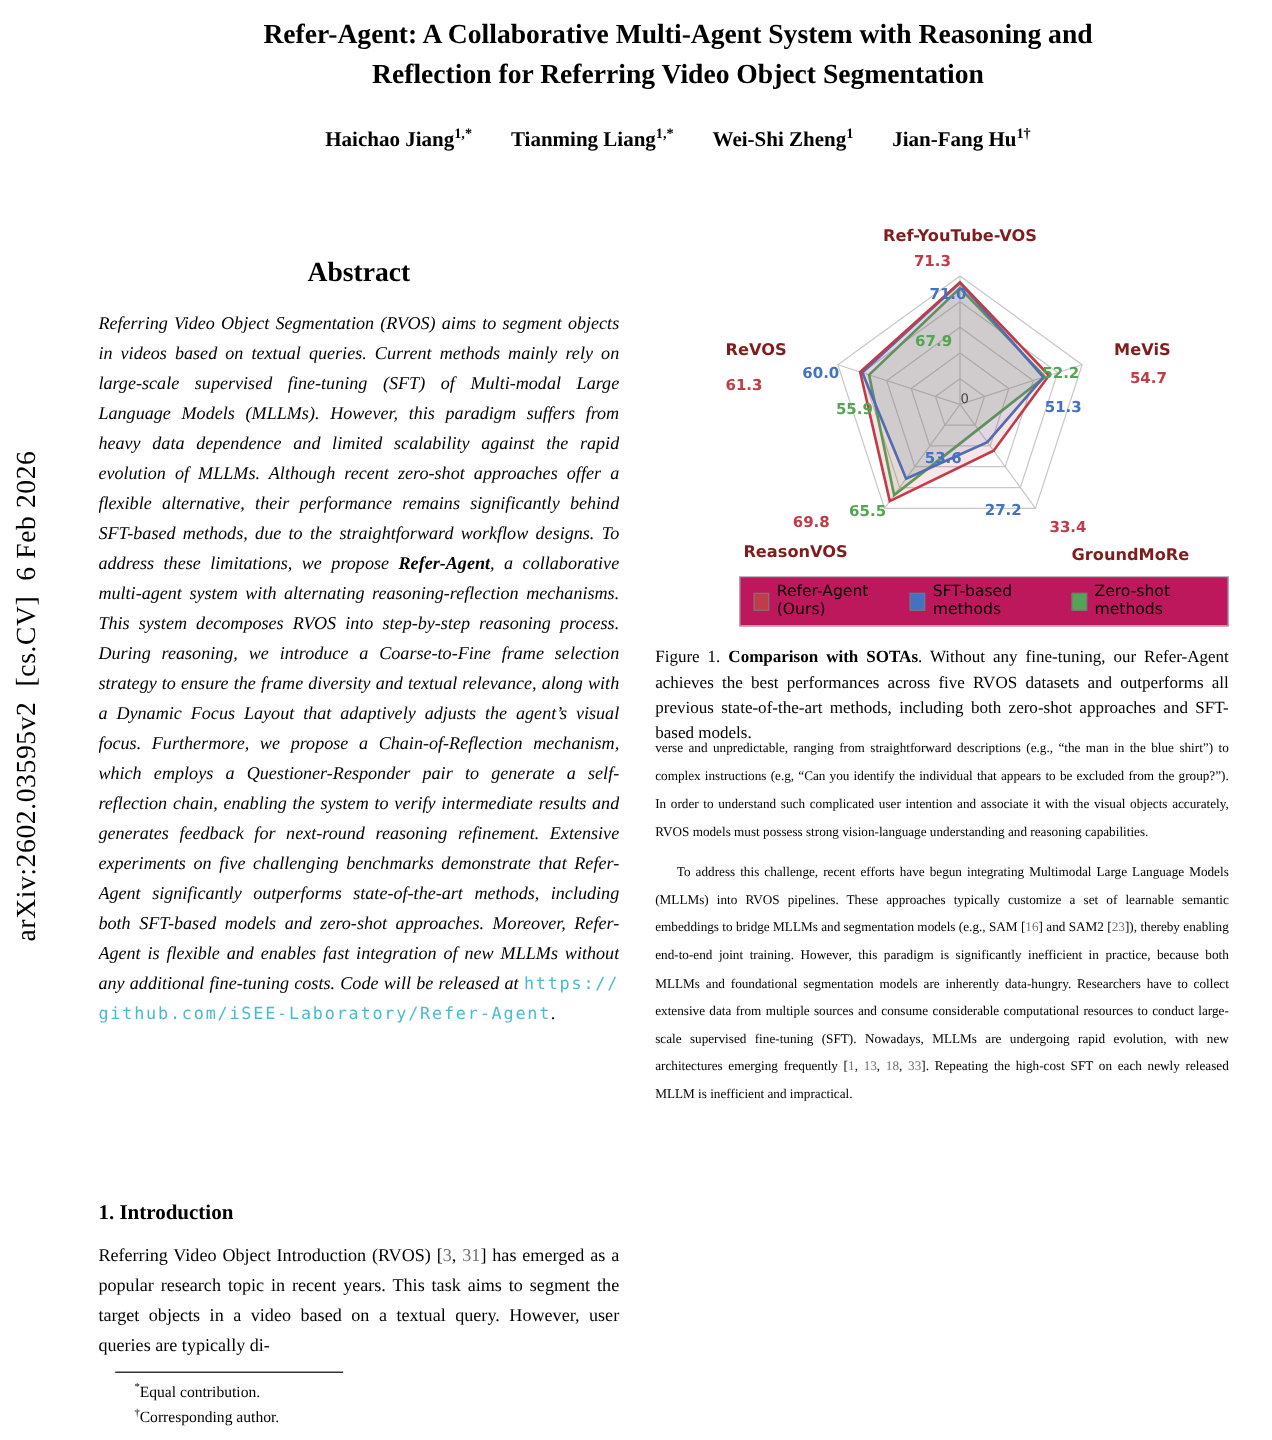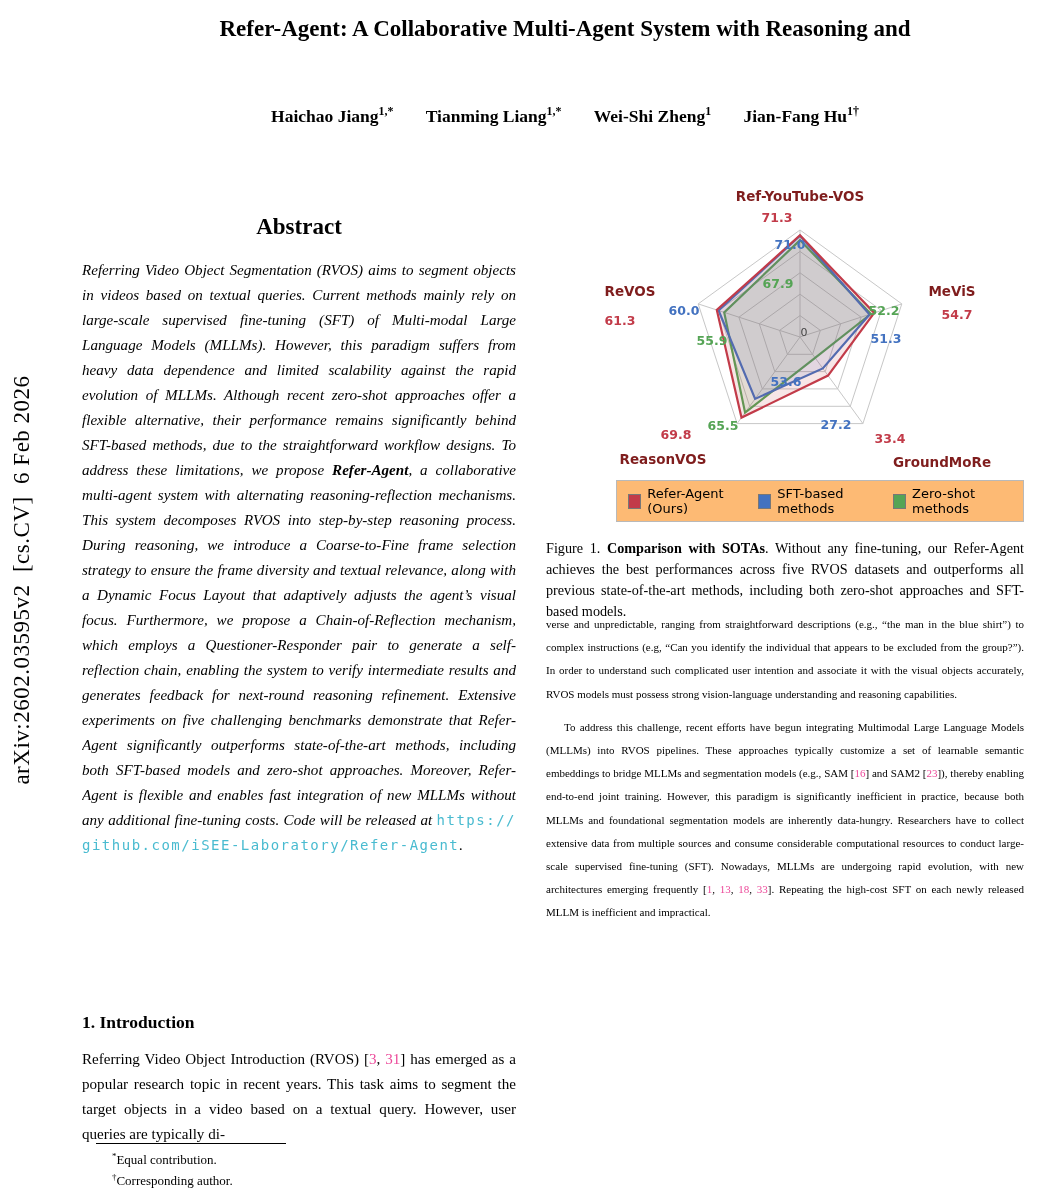--- a/index.html
+++ b/index.html
@@ -55,6 +55,7 @@
 
   <div class="title-block">
     <div>Refer-Agent: A Collaborative Multi-Agent System with Reasoning and</div>
+    <div>Reflection for Referring Video Object Segmentation</div>
   </div>
 
   <div class="authors">

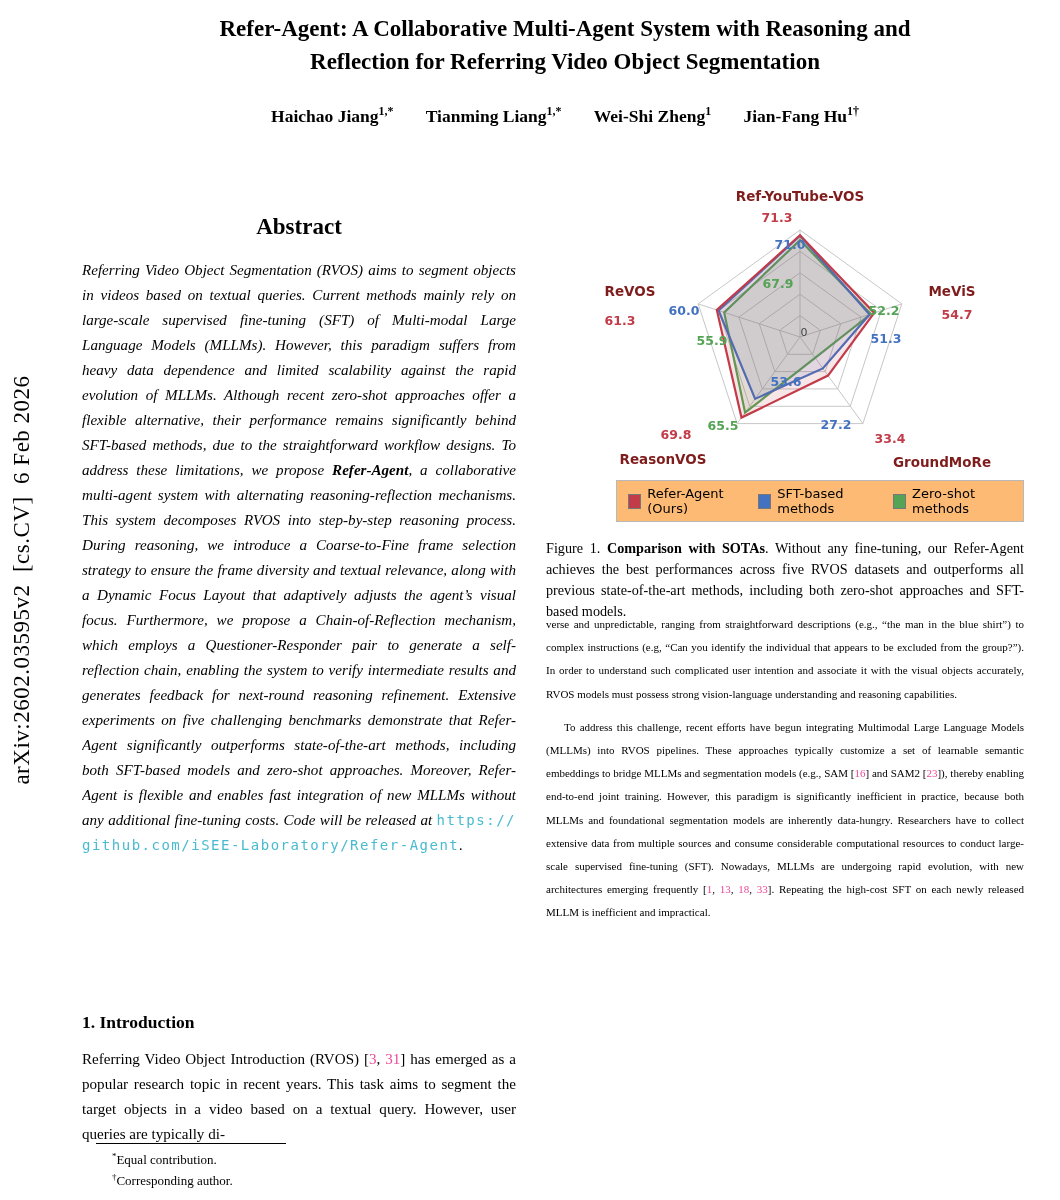--- a/index.html
+++ b/index.html
@@ -30,7 +30,7 @@
   
   .col-right{position:absolute;left:546px;top:176px;width:478px;}
   .figure svg{display:block;margin-left:14px;}
-  .legend{display:flex;align-items:center;gap:13px;border:1.5px solid #b9b9b9;background:#fdba74;
+  .legend{display:flex;align-items:center;gap:13px;border:1.5px solid #b9b9b9;background:#be185d;
           width:fit-content;margin:4px 0 0 70px;padding:5px 11px;
           font-family:"DejaVu Sans", sans-serif;font-size:13px;}
   .legend-item{display:flex;align-items:center;gap:6px;}

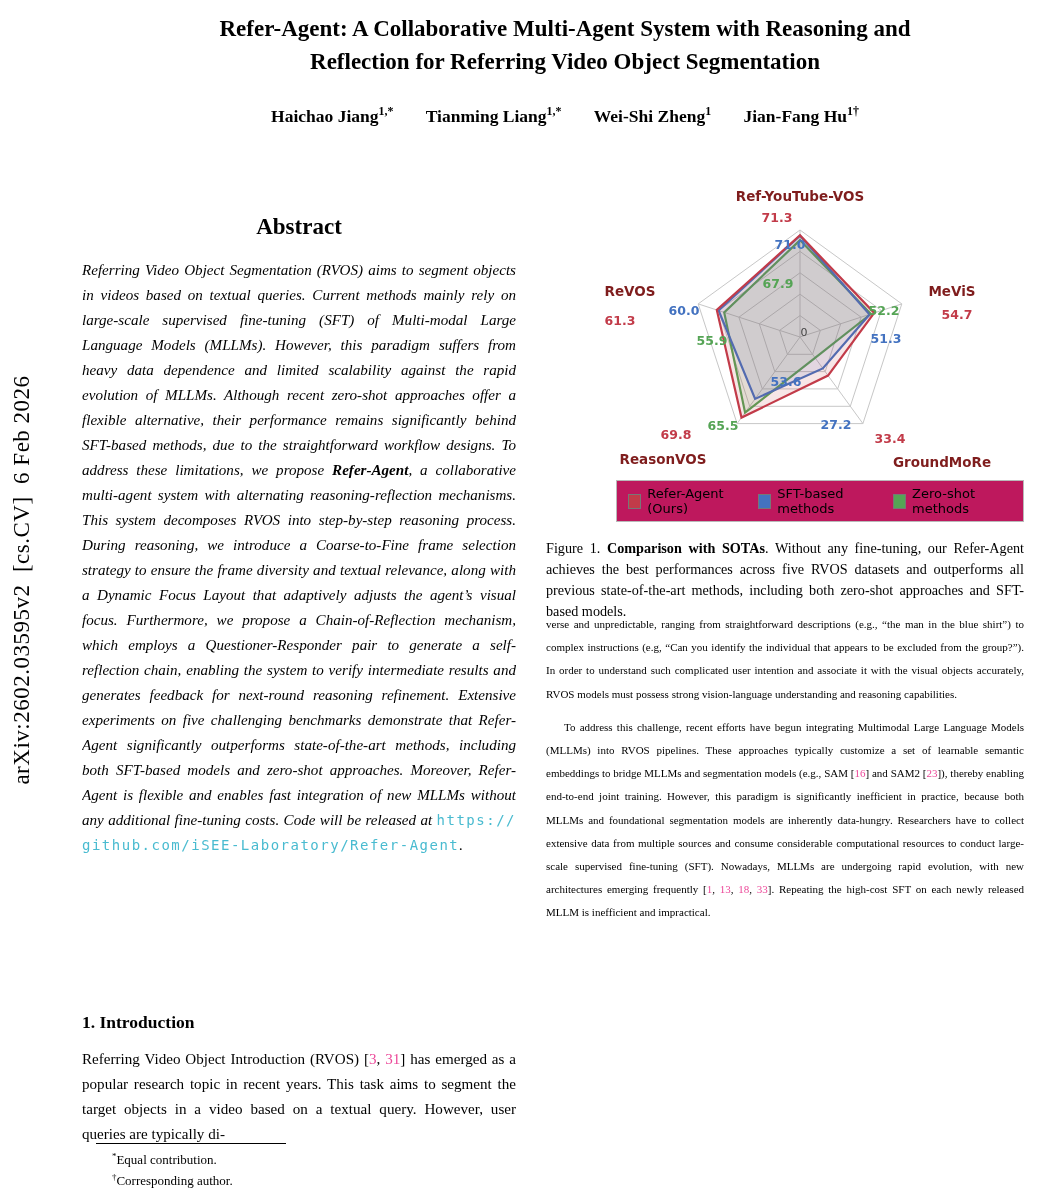--- a/index.html
+++ b/index.html
@@ -42,7 +42,7 @@
   .p-indent{text-indent:18px;}
   
   .seg-b{font-weight:bold;}
-  .seg-c{color:#ec4899;}
+  .seg-c{color:#737373;}
   .seg-url{color:#49BBD0;font-family:"DejaVu Sans Mono", monospace;font-style:normal;
            font-size:14px;letter-spacing:1.5px;word-break:break-all;}
 </style>

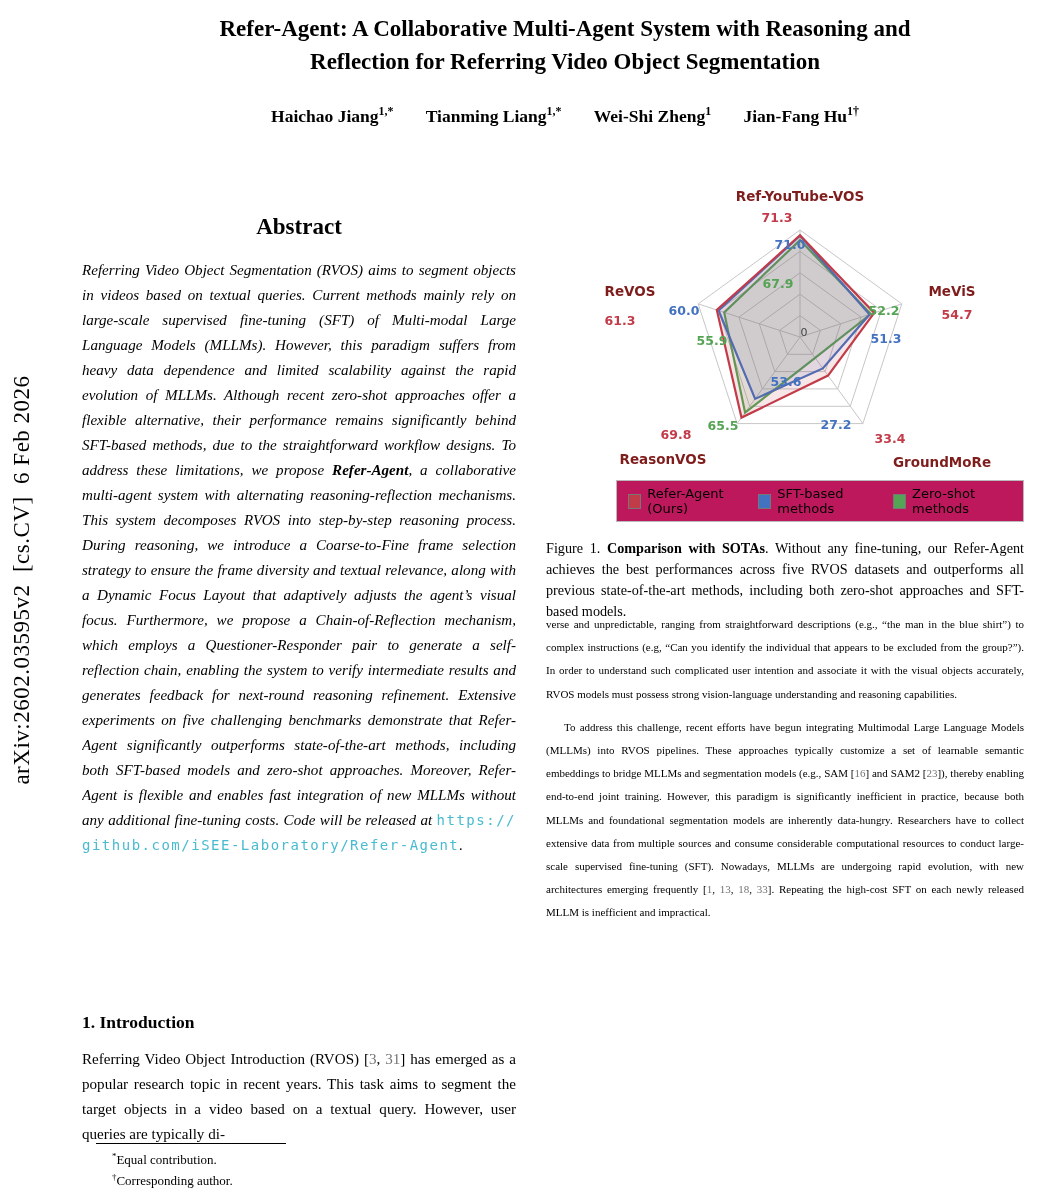--- a/index.html
+++ b/index.html
@@ -22,7 +22,7 @@
   .abstract-body{font-style:italic;font-size:15.1px;line-height:25px;text-align:justify;
                  height:748px;overflow:hidden;}
   .intro-block{position:absolute;left:82px;top:1000px;width:434px;}
-  .section-heading{font-weight:bold;font-size:17.5px;margin:12px 0 14px 0;}
+  .section-heading{font-weight:bold;font-size:17.5px;margin:0 0 14px 0;}
   .intro-block p{margin:0;font-size:15.1px;line-height:25px;text-align:justify;}
   .footnotes{position:absolute;left:96px;top:1143px;width:420px;font-size:13px;line-height:21px;}
   .fn-rule{width:190px;border-top:1.2px solid #000;margin-bottom:5px;}

